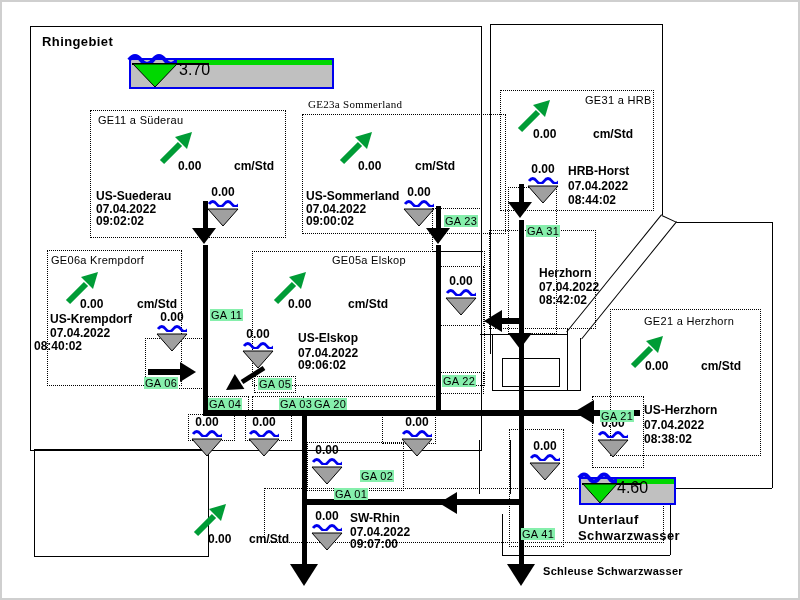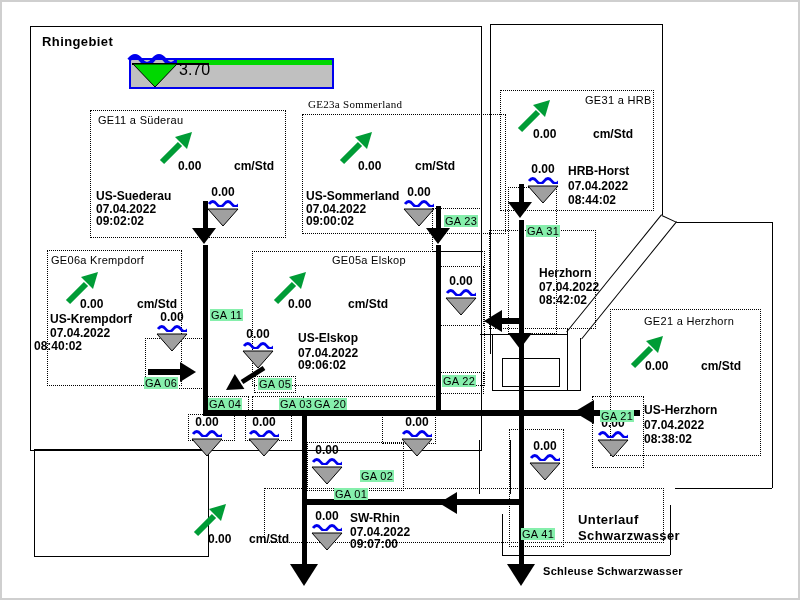--- a/index.html
+++ b/index.html
@@ -118,6 +118,18 @@
   </div>
 
 
+  <div class="a" style="left:577px;top:471px;width:97px;height:32px;">
+    <div class="hg-body"></div>
+    <div class="hg-bar" style="left:35px;"></div>
+    <svg style="position:absolute;left:-2px;top:-3px;" width="40" height="13" viewBox="0 0 40 13">
+        <path d="M2 8 Q7 1 12 8 T22 8 T32 8 T42 8" fill="none" stroke="#0000EE" stroke-width="4"></path>
+      </svg>
+    <svg style="position:absolute;left:2px;top:9px;" width="62" height="23" viewBox="0 0 62 23">
+        <line x1="1" y1="2" x2="60" y2="2" stroke="#000" stroke-width="2"></line>
+        <polygon points="2,2 36,2 19,21" fill="#00D800" stroke="#000"></polygon>
+      </svg>
+    <div class="hg-val" style="left:38px;top:6px;">4.60</div>
+  </div>
   <div class="a b13" style="left:576px;top:510px;">Unterlauf</div>
   <div class="a b13" style="left:576px;top:526px;">Schwarzwasser</div>
   <div class="a b11" style="left:541px;top:563px;">Schleuse Schwarzwasser</div>

